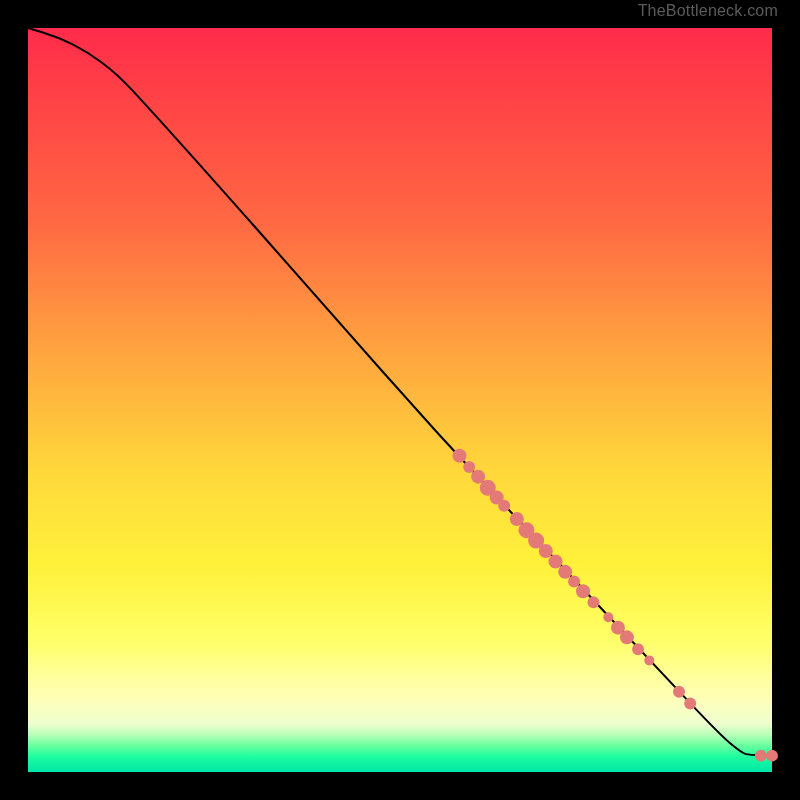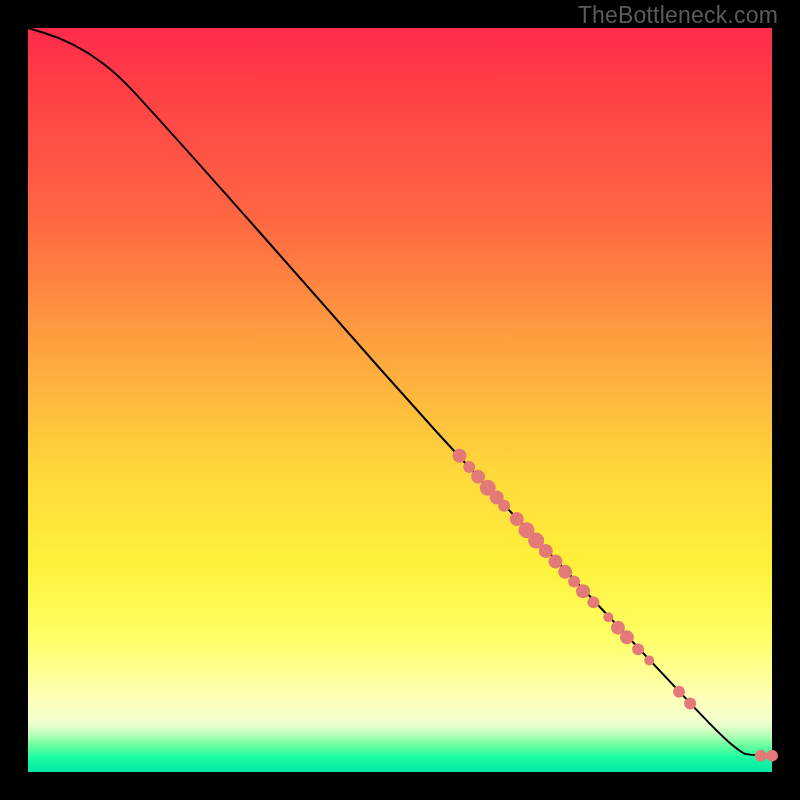--- a/index.html
+++ b/index.html
@@ -20,7 +20,7 @@
     position: absolute;
     top: 2px;
     right: 22px;
-    font-size: 23px;
+    font-size: 16px;
     font-weight: 500;
     color: #5b5b5b;
     letter-spacing: 0.2px;

